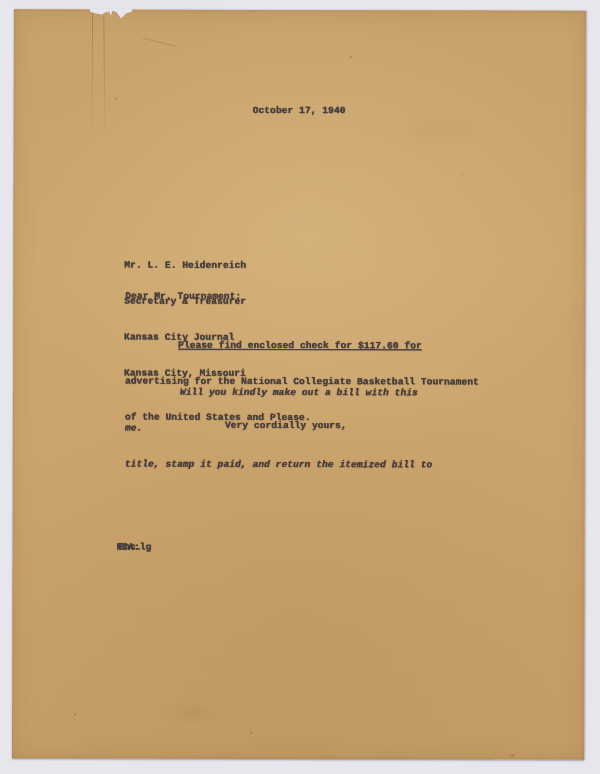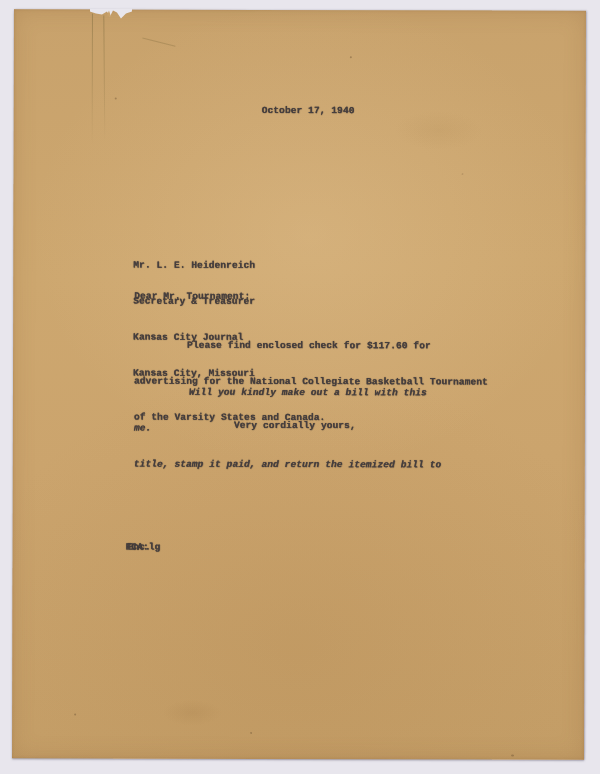--- a/index.html
+++ b/index.html
@@ -55,7 +55,6 @@
     letter-spacing:0.1px;
     text-shadow:0 0 0.8px rgba(64,55,52,0.85), 0.4px 0.4px 0.7px rgba(64,55,52,0.45);
     white-space:pre;
-    margin-left:9px;
   }
   .indent1{padding-left:53px;}
   .indent2{padding-left:55px;}

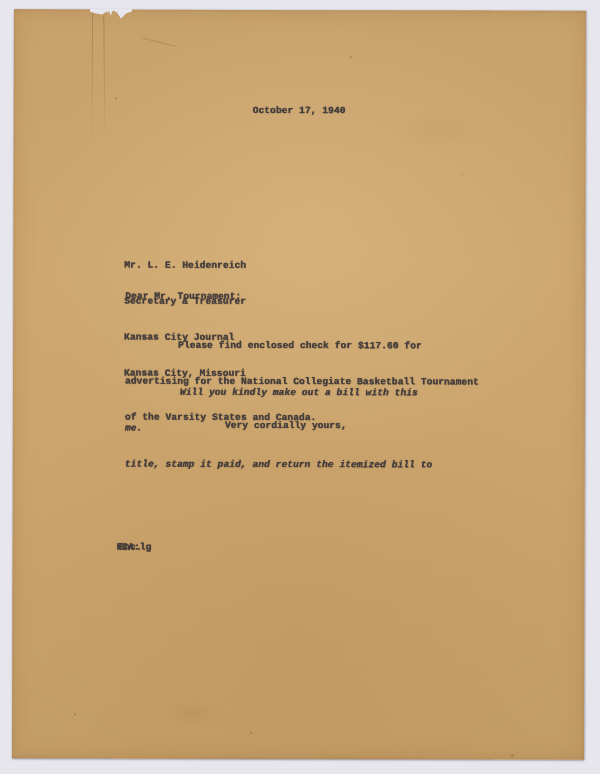--- a/index.html
+++ b/index.html
@@ -56,7 +56,7 @@
     text-shadow:0 0 0.8px rgba(64,55,52,0.85), 0.4px 0.4px 0.7px rgba(64,55,52,0.45);
     white-space:pre;
   }
-  .indent1{padding-left:53px;}
+  .indent1{padding-left:53px;text-decoration:underline;}
   .indent2{padding-left:55px;}
 
   .date-line{left:239px;top:95px;}

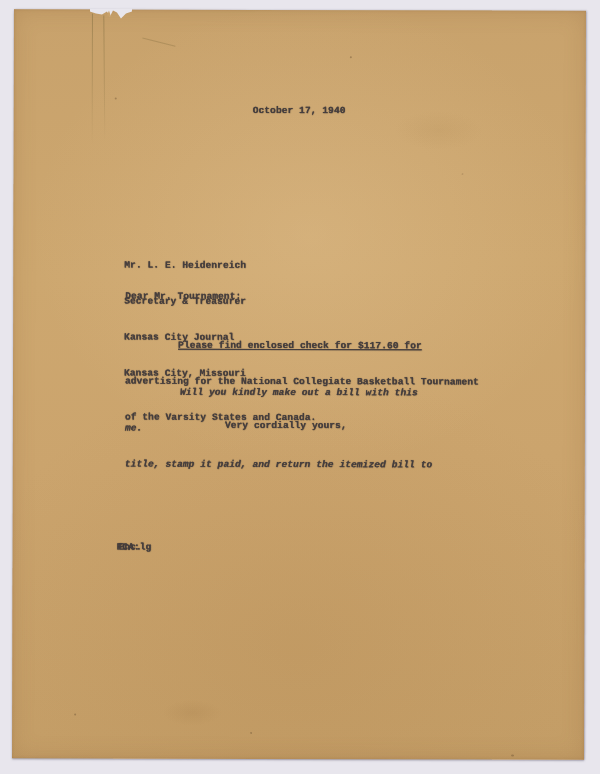--- a/index.html
+++ b/index.html
@@ -105,7 +105,7 @@
   <div class="typed paragraph-1">
     <div class="indent1">Please find enclosed check for $117.60 for</div>
     <div>advertising for the National Collegiate Basketball Tournament</div>
-    <div>of the Varsity States and Canada.</div>
+    <div>of the United States and Please.</div>
   </div>
 
   <div class="typed paragraph-2">

